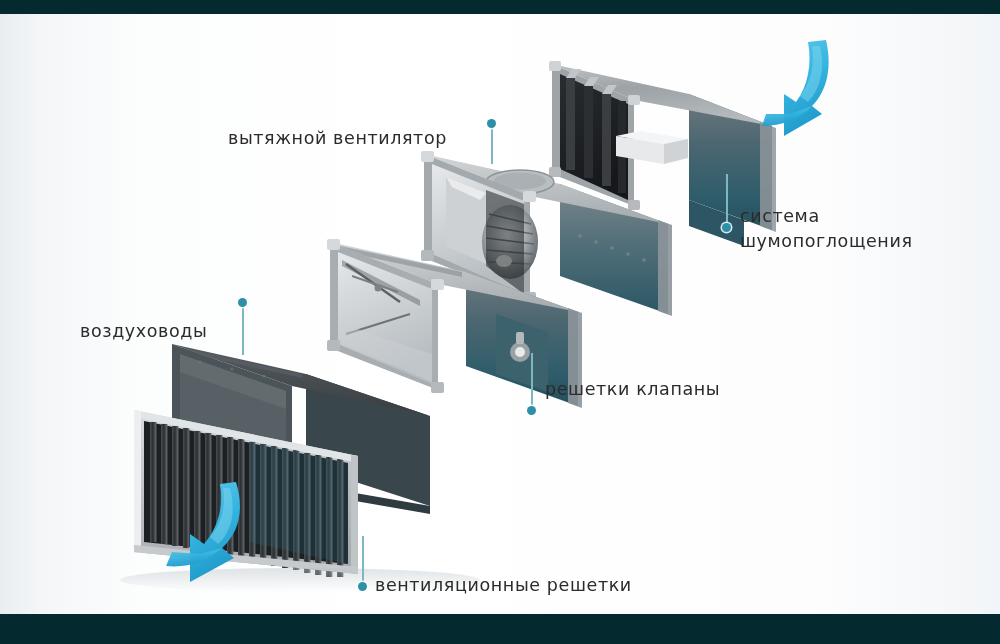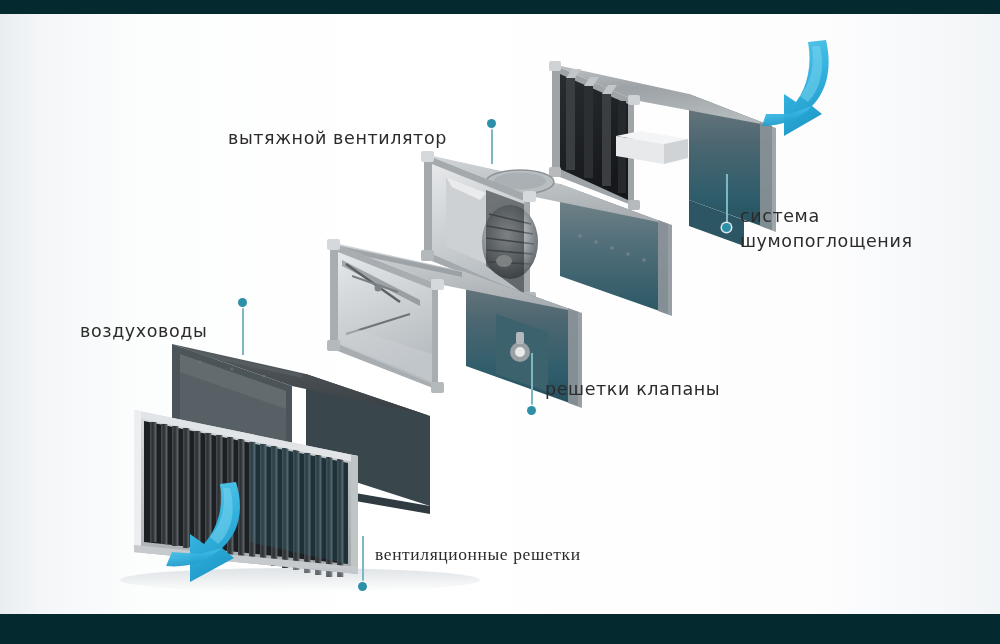--- a/index.html
+++ b/index.html
@@ -311,7 +311,7 @@
 
     <div class="lbl" style="left:545px;top:363px;">решетки клапаны</div>
 
-    <div class="lbl" style="left:375px;top:528px;font-family:Liberation Serif, serif;">вентиляционные решетки</div>
+    <div class="lbl" style="left:375px;top:559px;">вентиляционные решетки</div>
 
   </div>
 </div>

